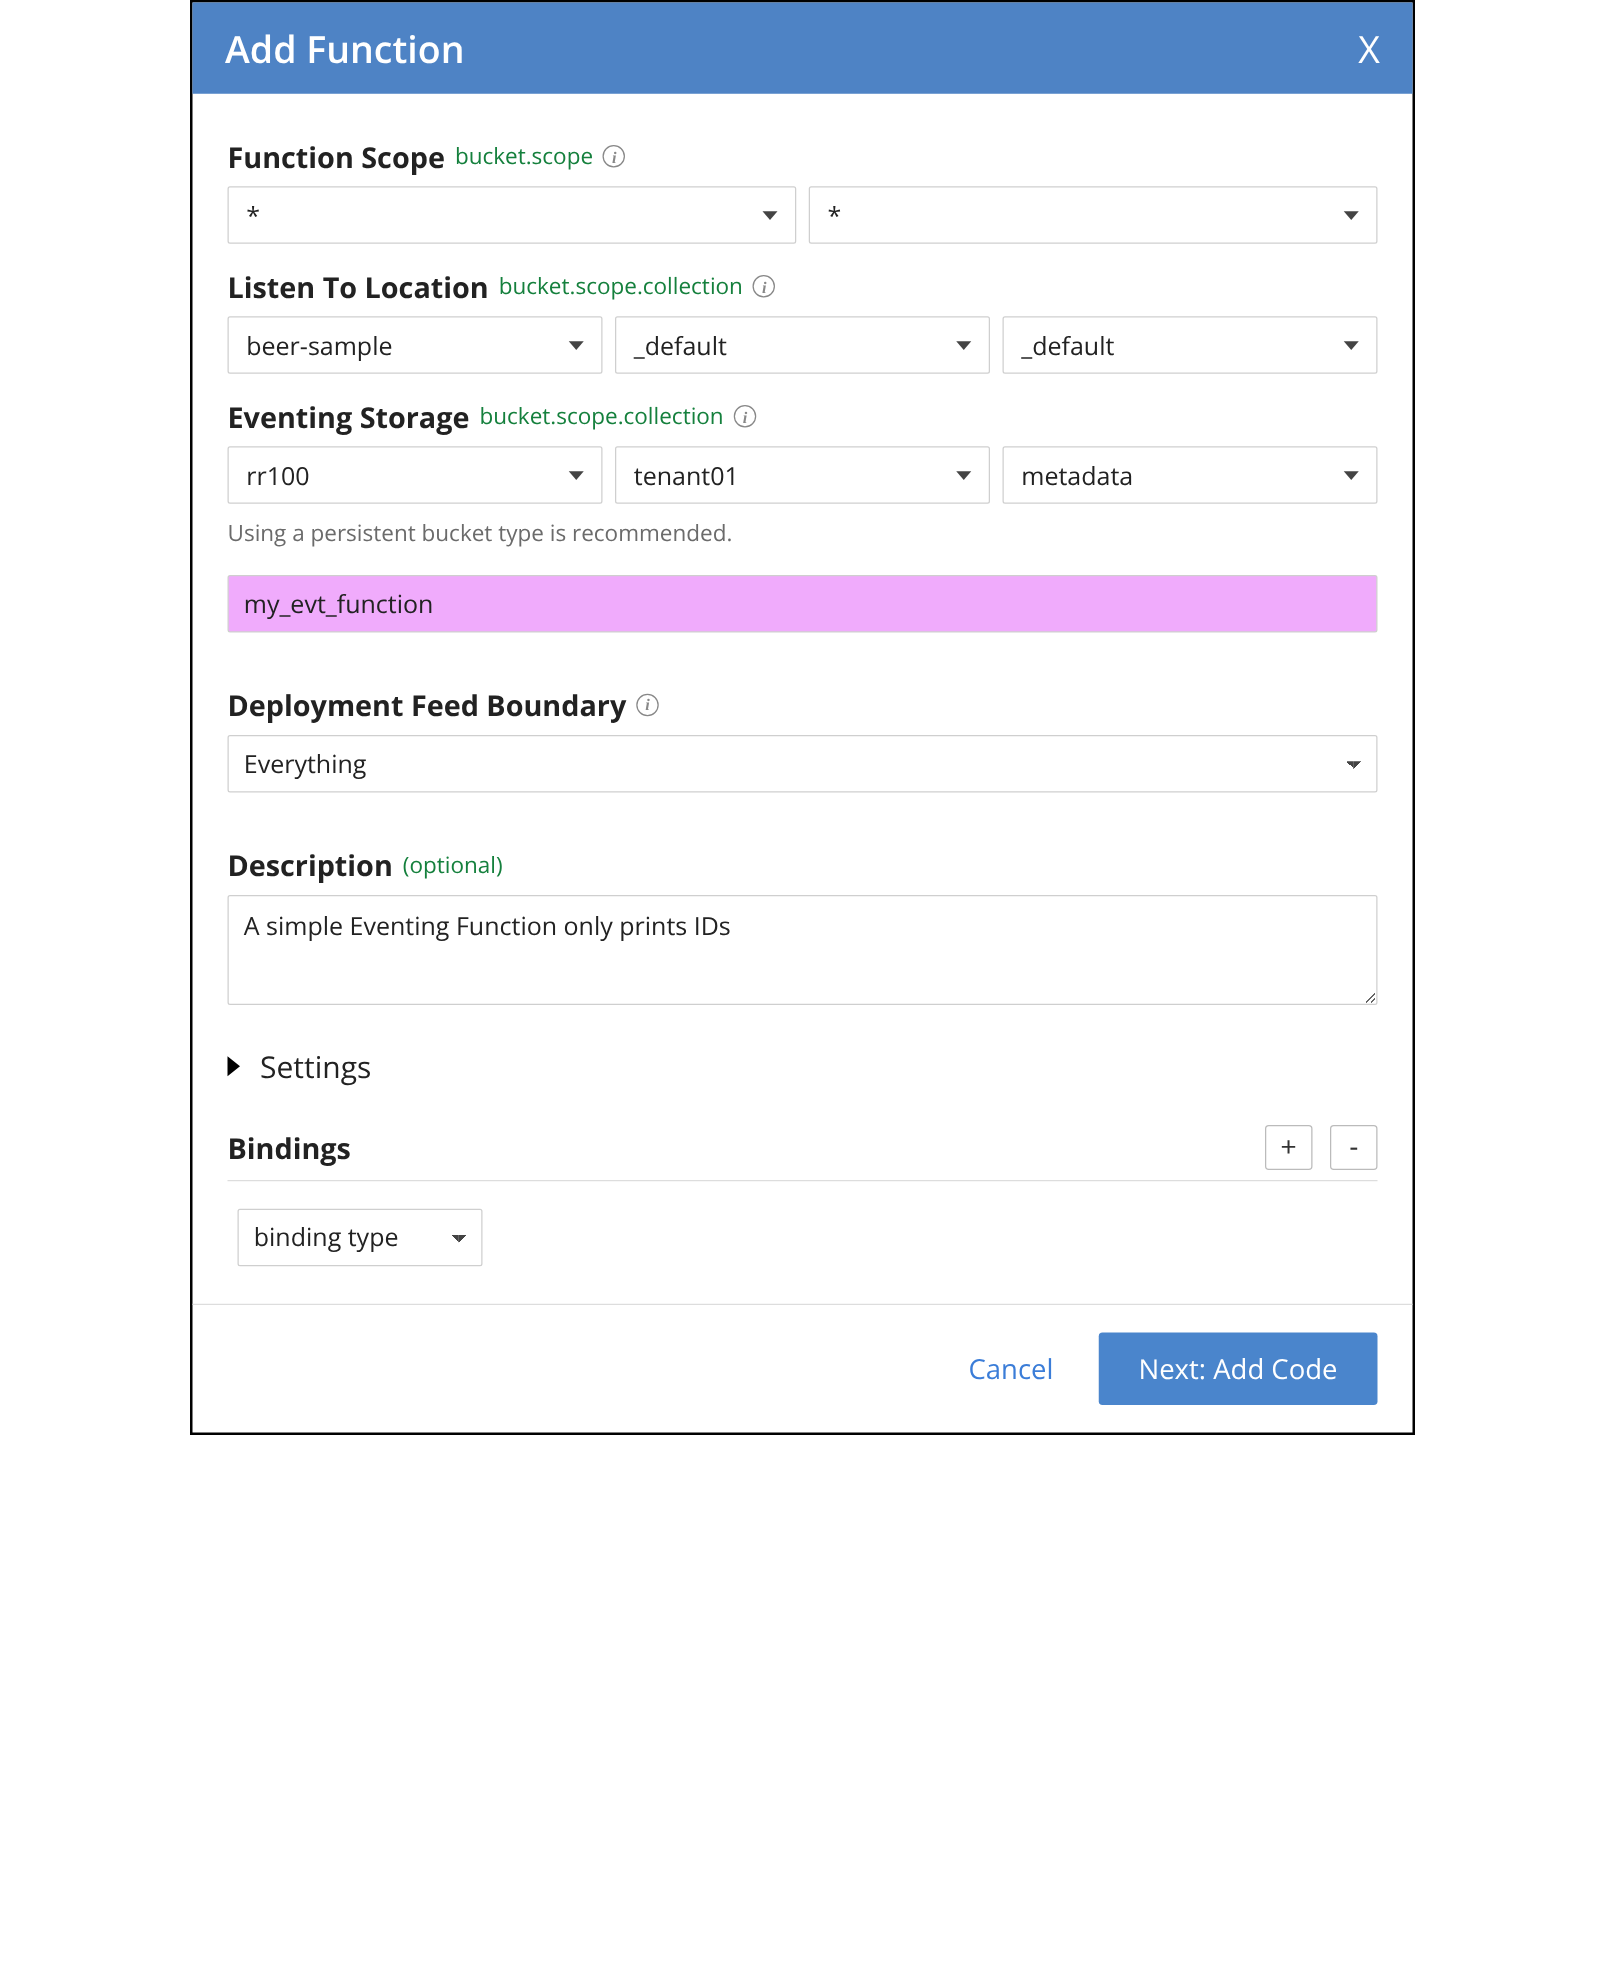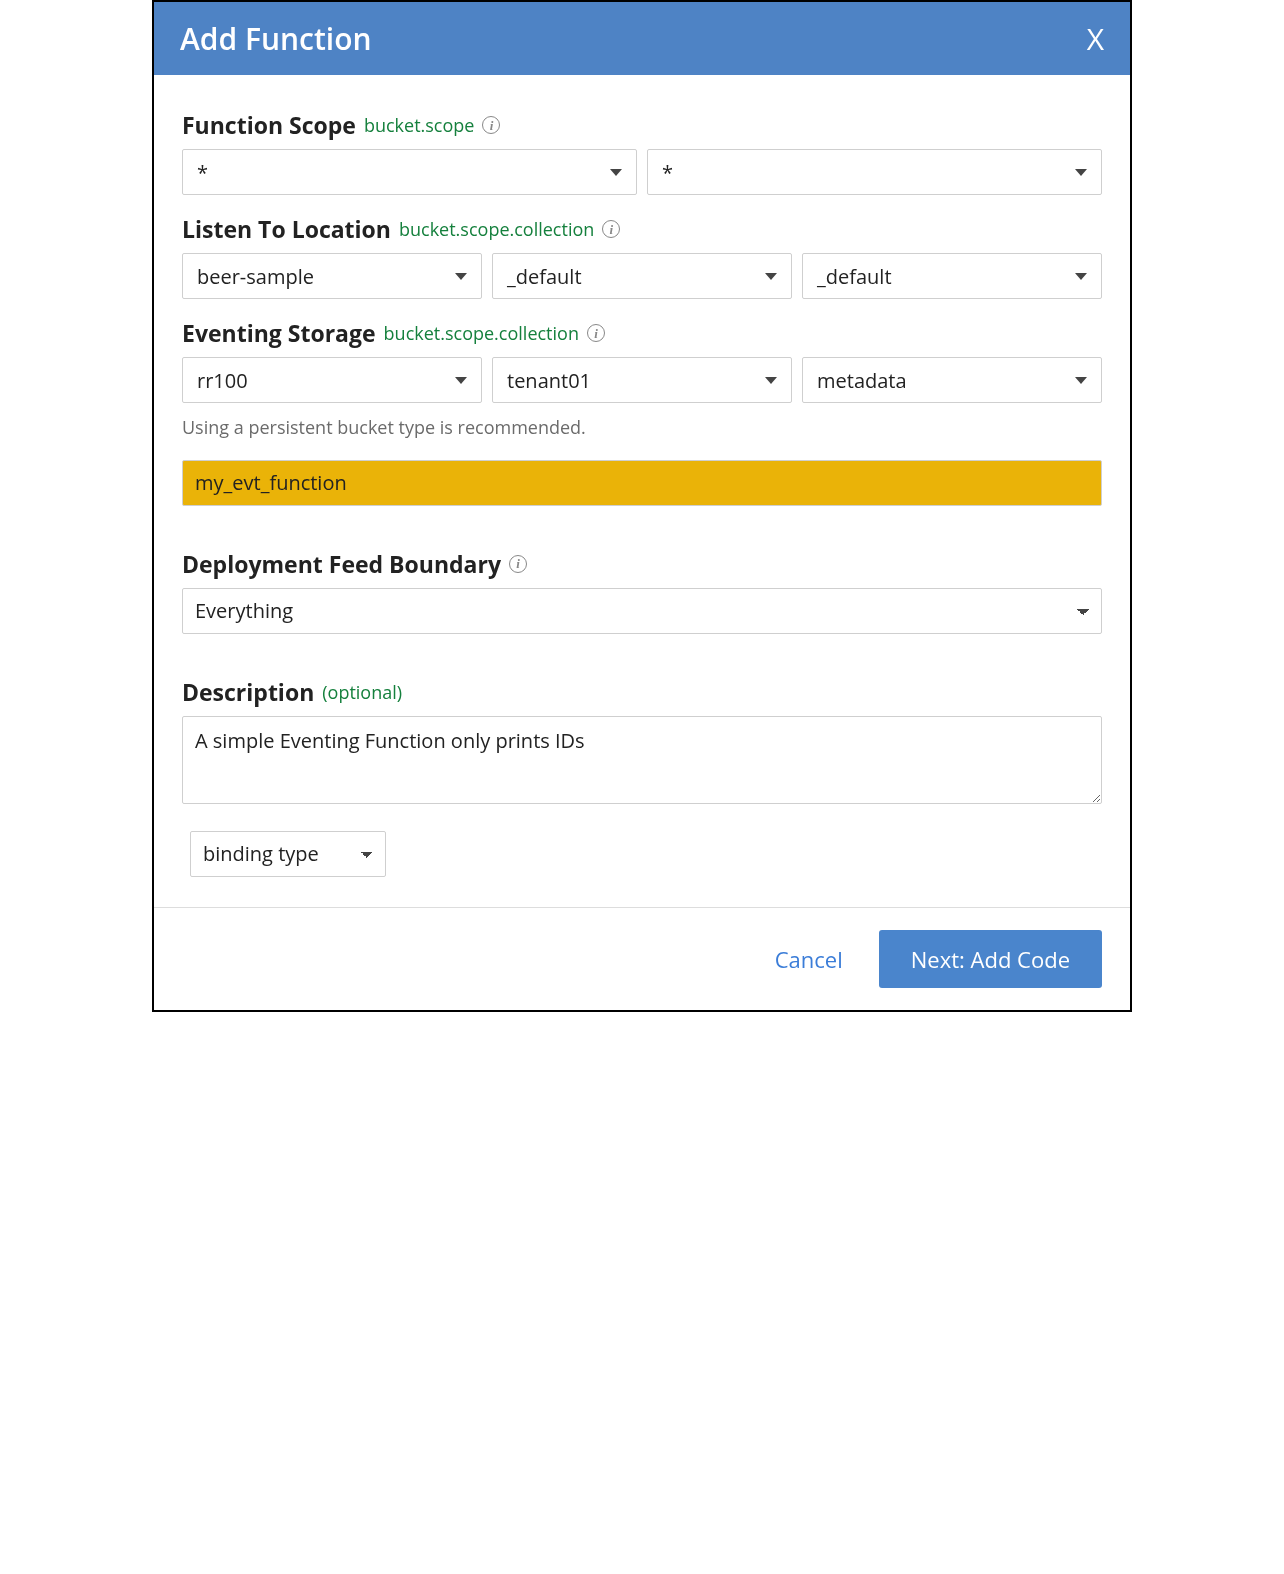--- a/index.html
+++ b/index.html
@@ -95,7 +95,7 @@
     width: 100%;
     border: 1px solid #cfcfcf;
     border-radius: 2px;
-    background: #eab308;
+    background: #f0abfc;
     height: 46px;
     padding: 16px 12px;
     font-size: 20px;

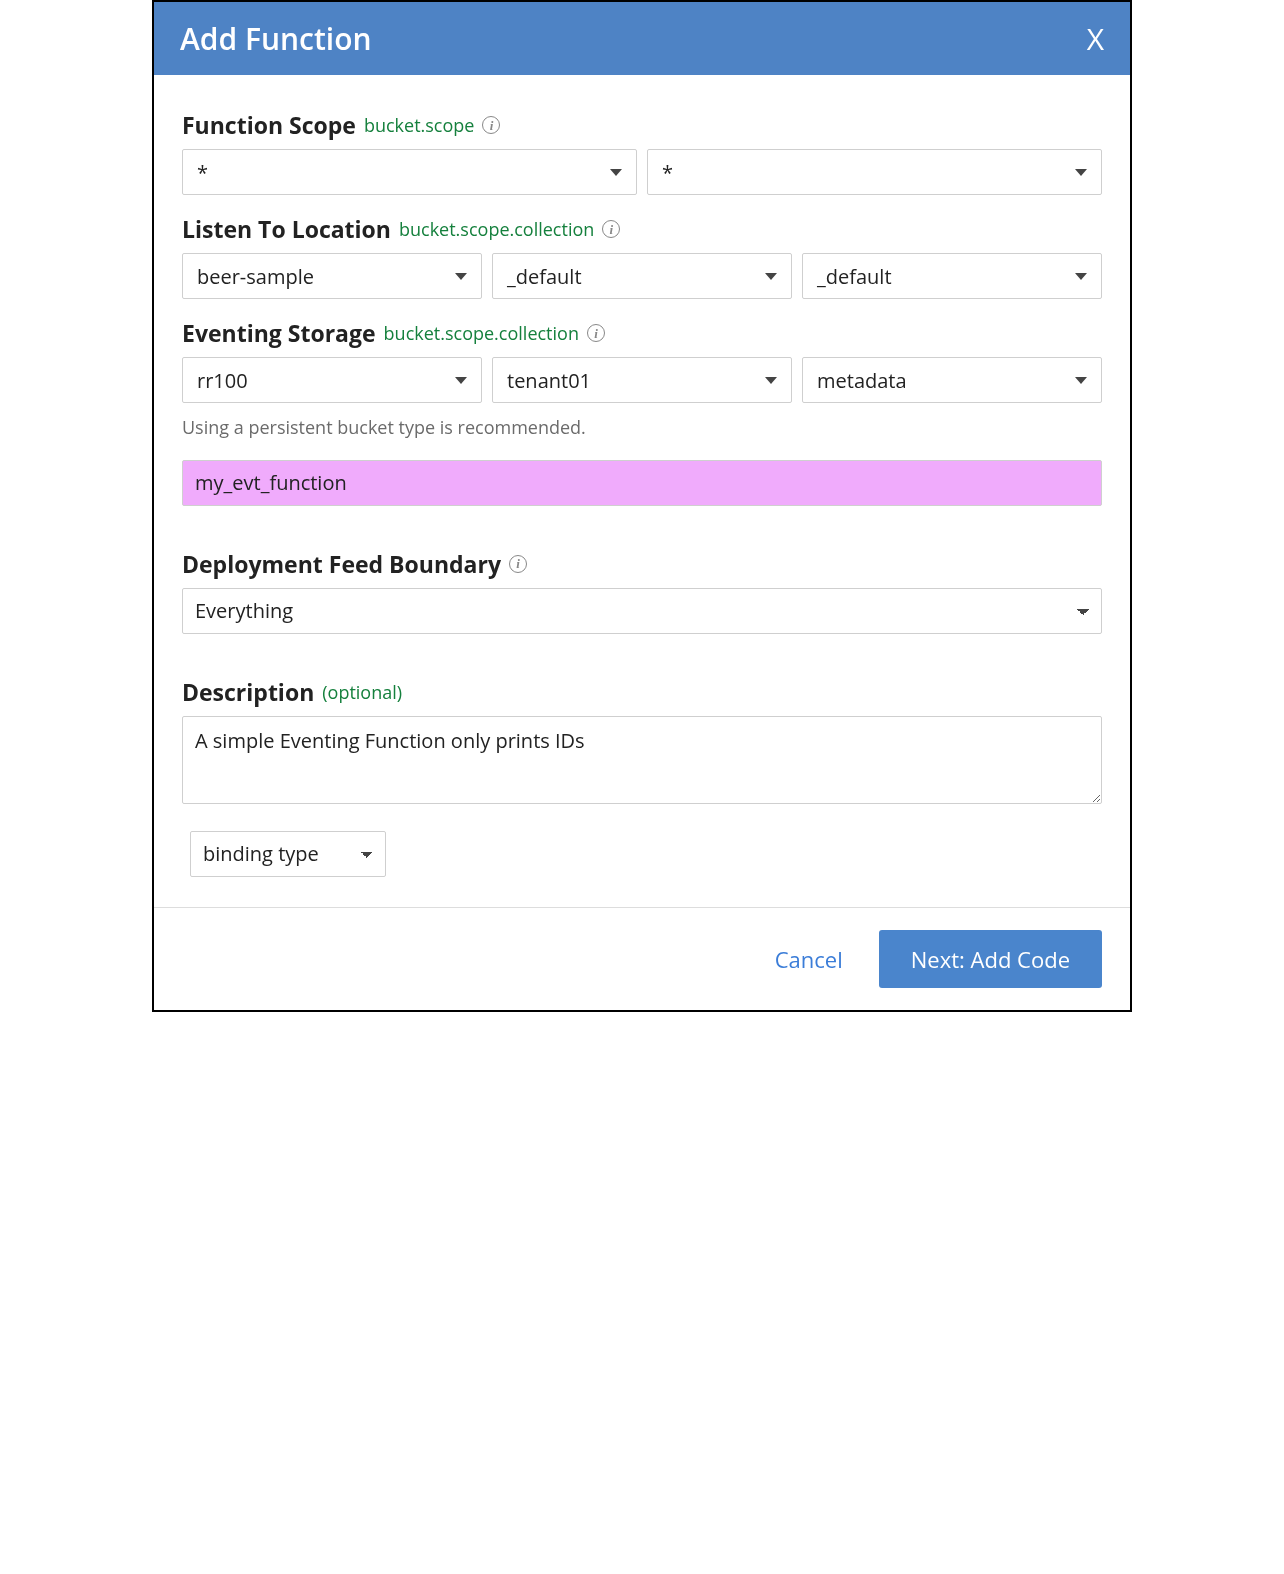--- a/index.html
+++ b/index.html
@@ -313,6 +313,10 @@
     <textarea class="textarea-box" style="">A simple Eventing Function only prints IDs</textarea>
 
     
+    <div class="settings-row">
+      <span class="disclosure"></span>
+      <span class="settings-label">Settings</span>
+    </div>
 
     
     <div class="bindings-body">

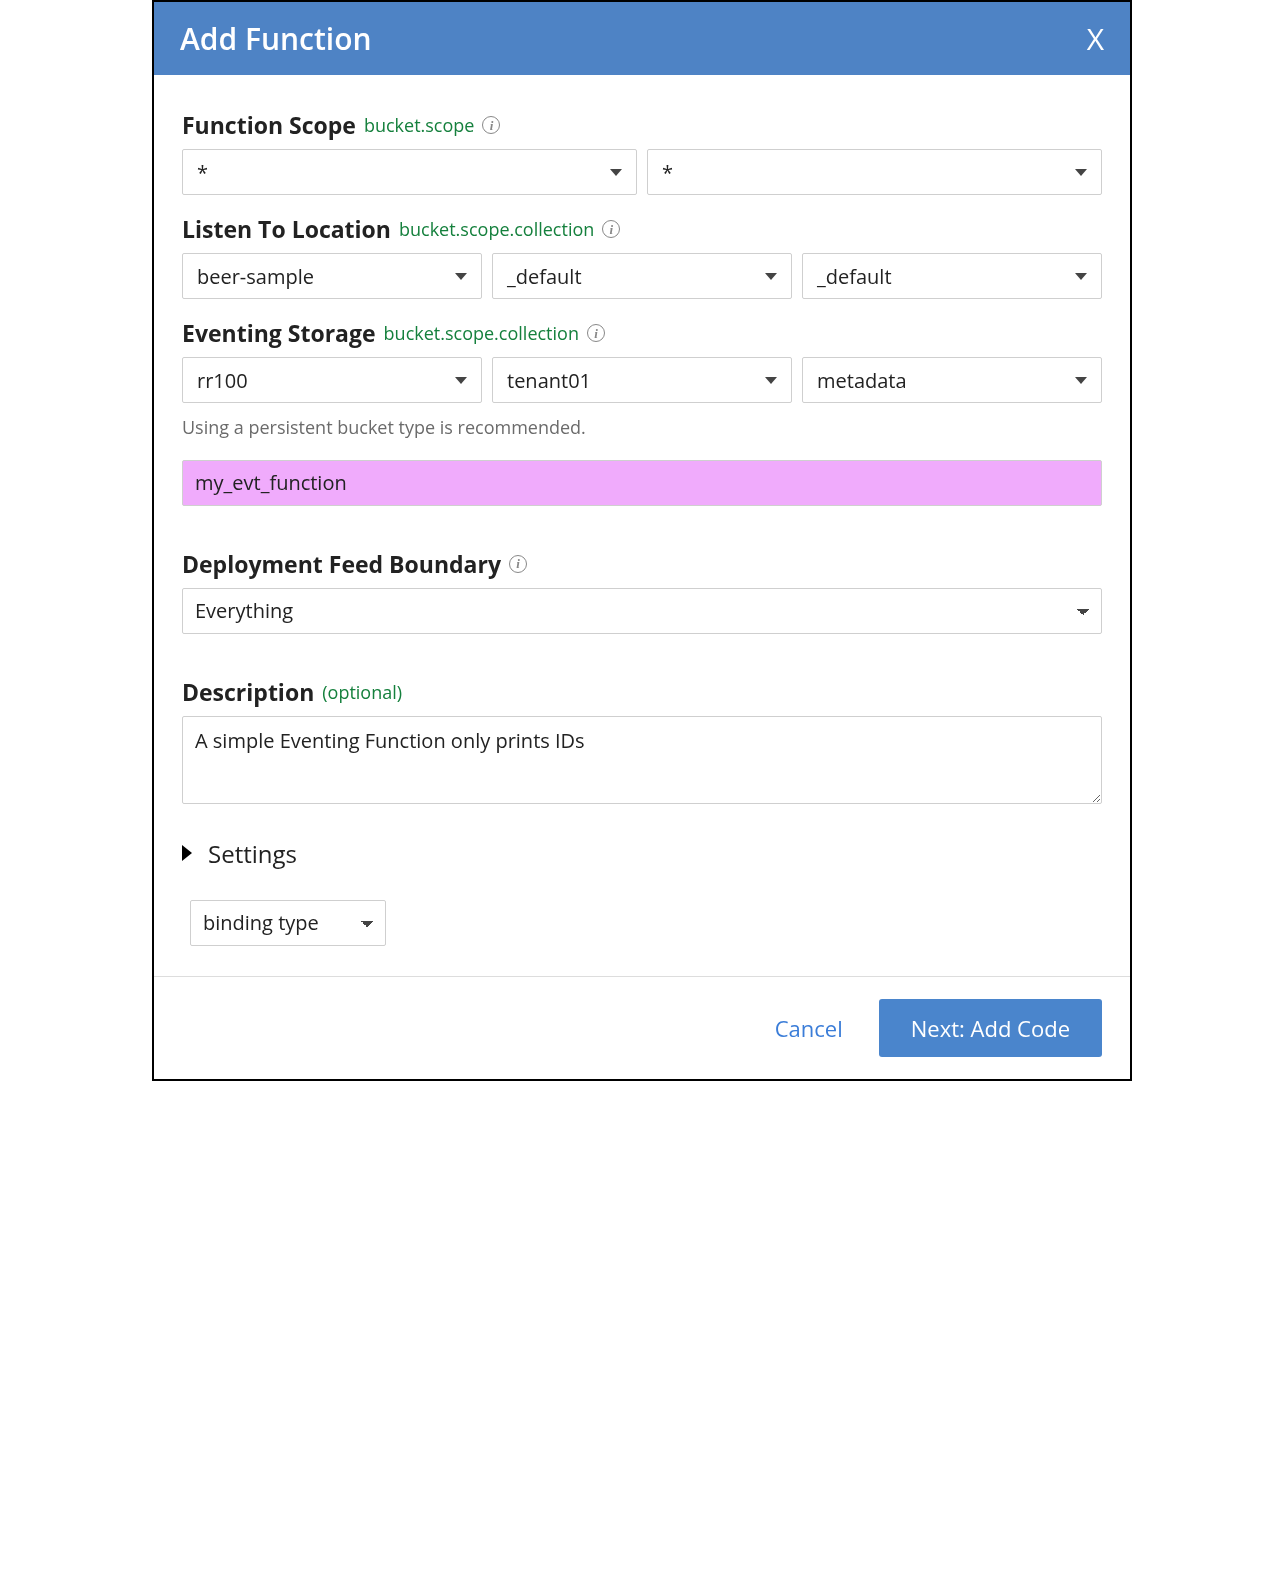--- a/index.html
+++ b/index.html
@@ -319,6 +319,13 @@
     </div>
 
     
+    <div class="bindings-header">
+      <span class="bindings-title">Bindings</span>
+      <div>
+        <button class="small-btn">+</button>
+        <button class="small-btn">-</button>
+      </div>
+    </div>
     <div class="bindings-body">
       <select class="native-select" style="width:196px;">
         <option>binding type</option>

